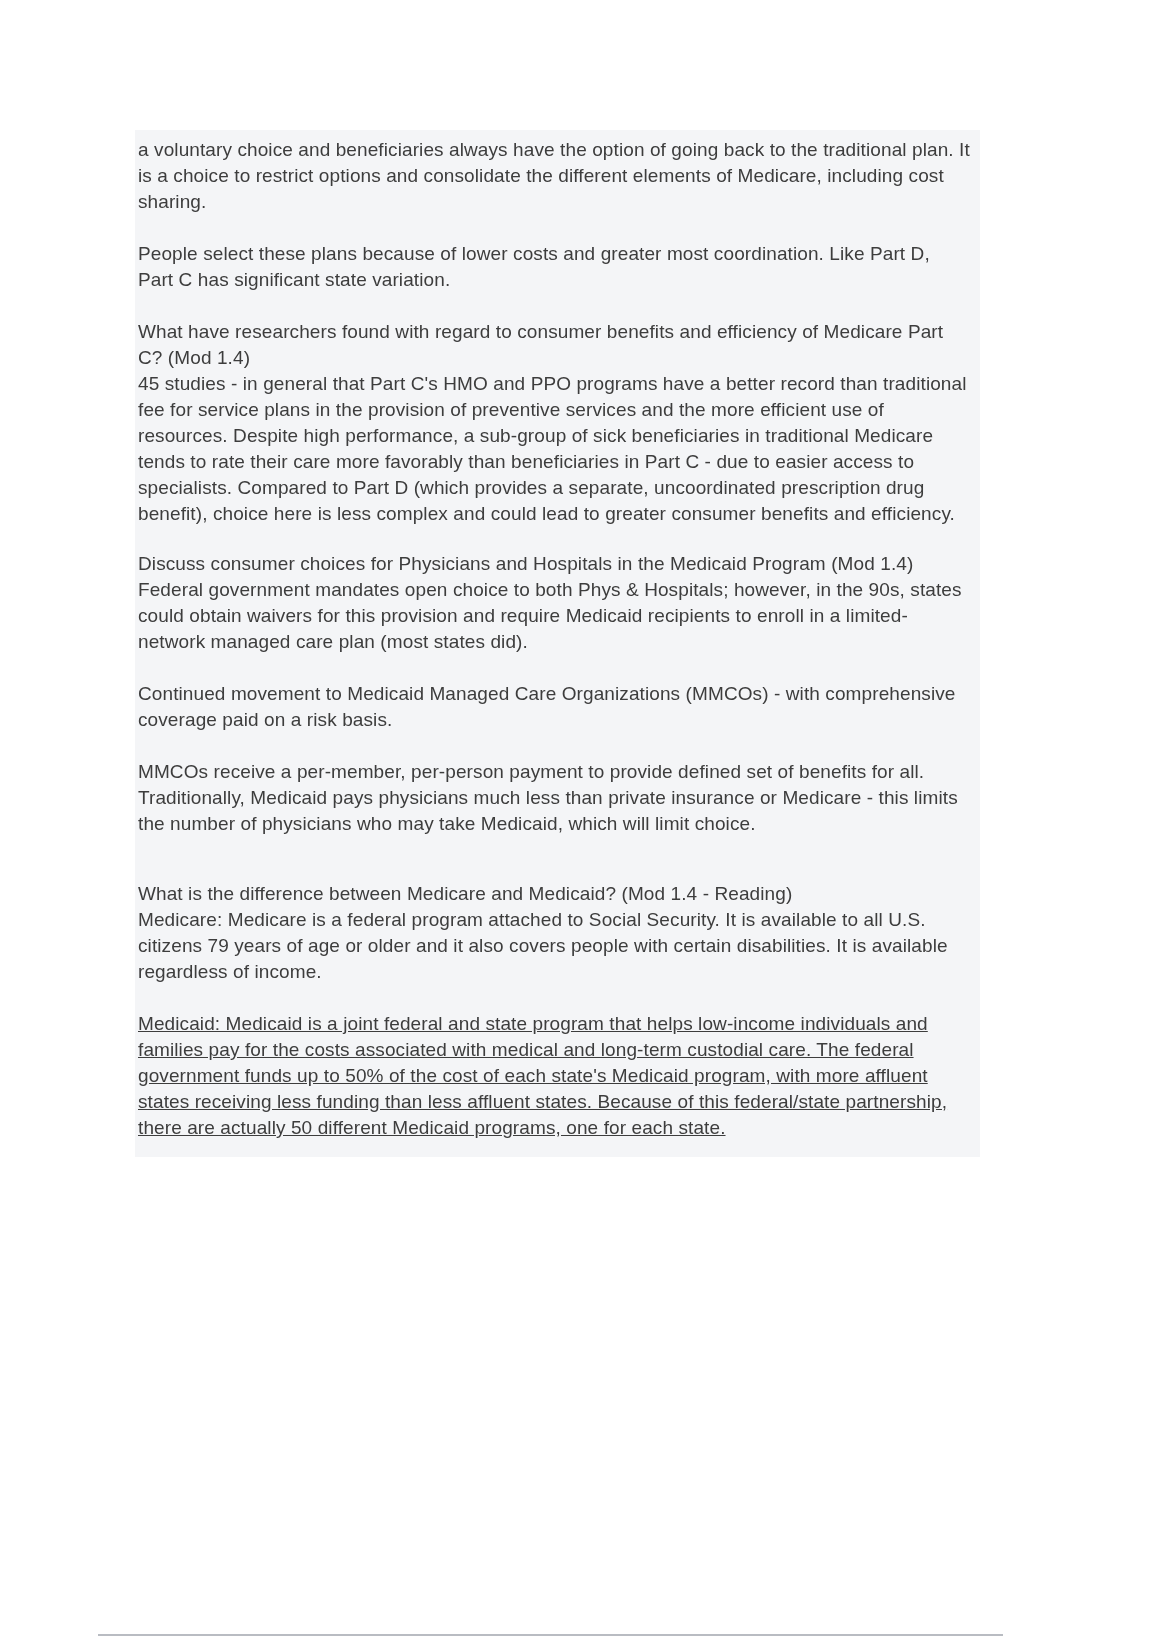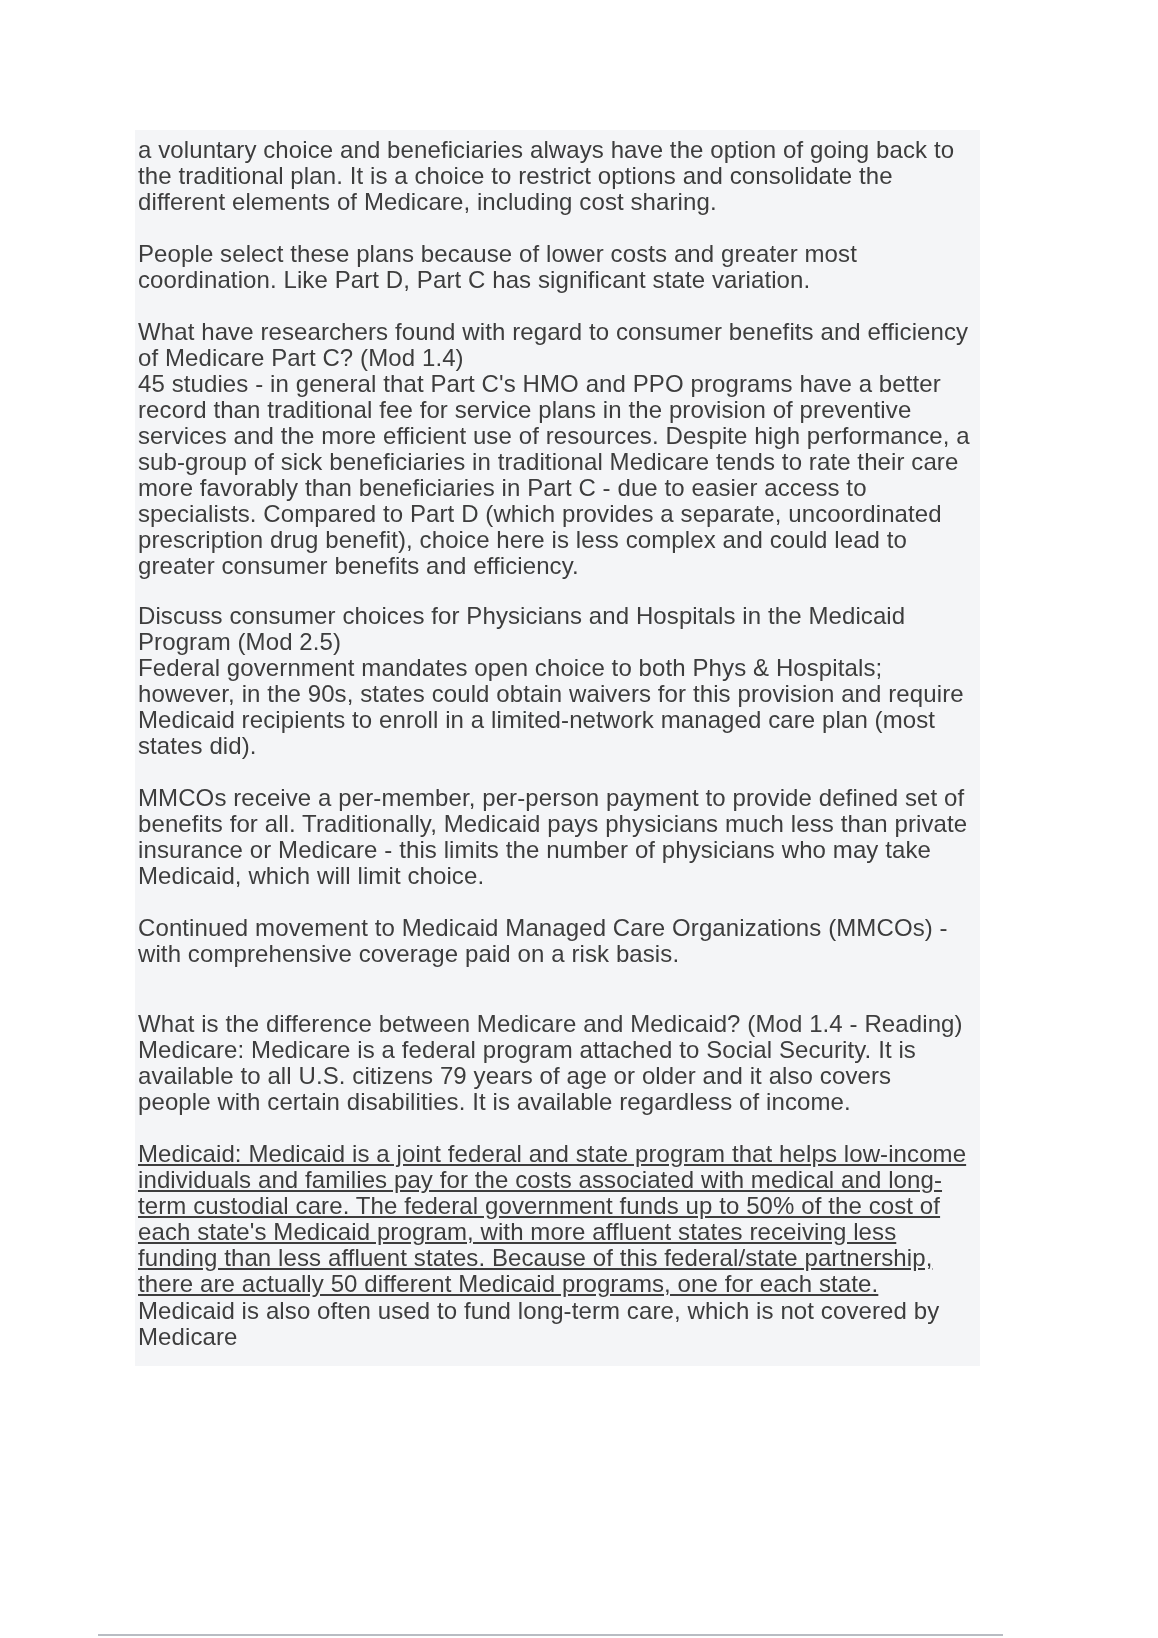--- a/index.html
+++ b/index.html
@@ -23,7 +23,7 @@
     background: #f4f5f7;
     padding: 7px 10px 16px 3px;
     color: #3d3d3d;
-    font-size: 24px;
+    font-size: 19px;
     line-height: 26px;
     letter-spacing: 0.1px;
   }

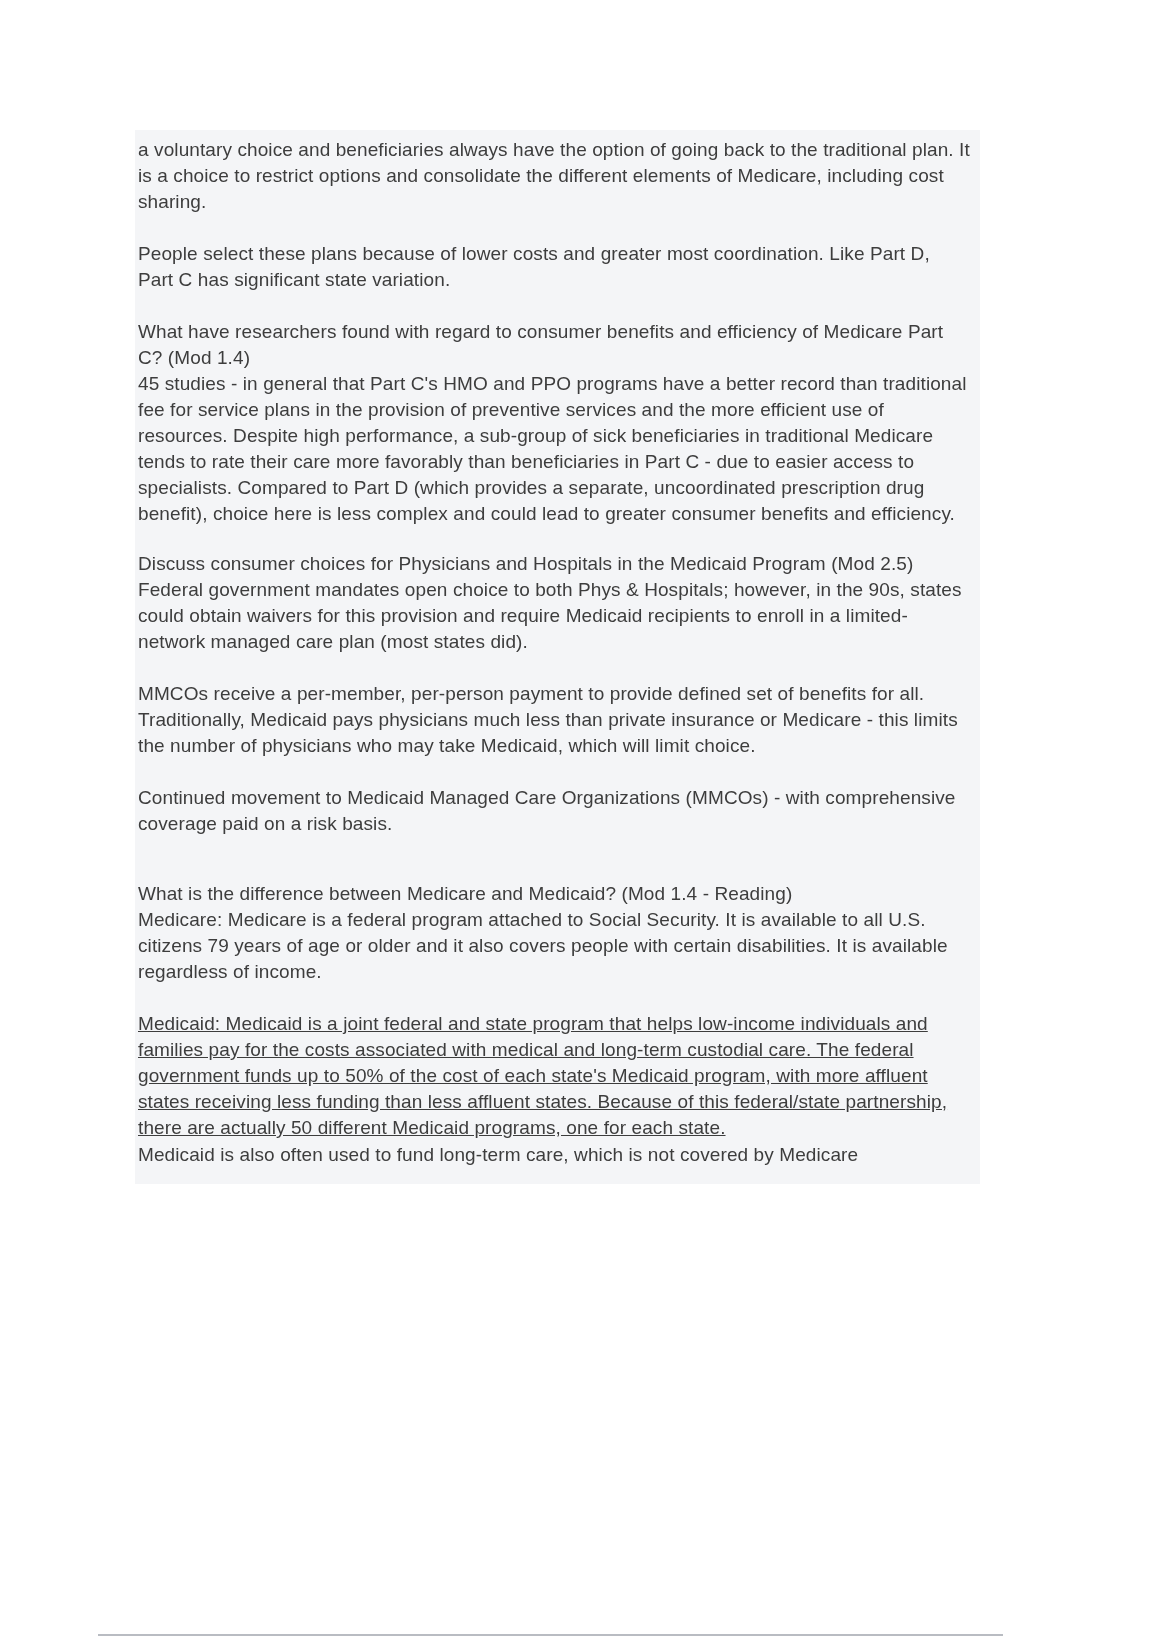--- a/index.html
+++ b/index.html
@@ -67,7 +67,7 @@
   </div>
 
   <div class="card card-1">
-    <p class="q">Discuss consumer choices for Physicians and Hospitals in the Medicaid Program (Mod 2.5)</p>
+    <p class="q">Discuss consumer choices for Physicians and Hospitals in the Medicaid Program (Mod 1.4)</p>
     <p>Federal government mandates open choice to both Phys &amp; Hospitals; however, in the 90s, states could obtain waivers for this provision and require Medicaid recipients to enroll in a limited-network managed care plan (most states did).</p>
     <p>MMCOs receive a per-member, per-person payment to provide defined set of benefits for all. Traditionally, Medicaid pays physicians much less than private insurance or Medicare - this limits the number of physicians who may take Medicaid, which will limit choice.</p>
     <p>Continued movement to Medicaid Managed Care Organizations (MMCOs) - with comprehensive coverage paid on a risk basis.</p>

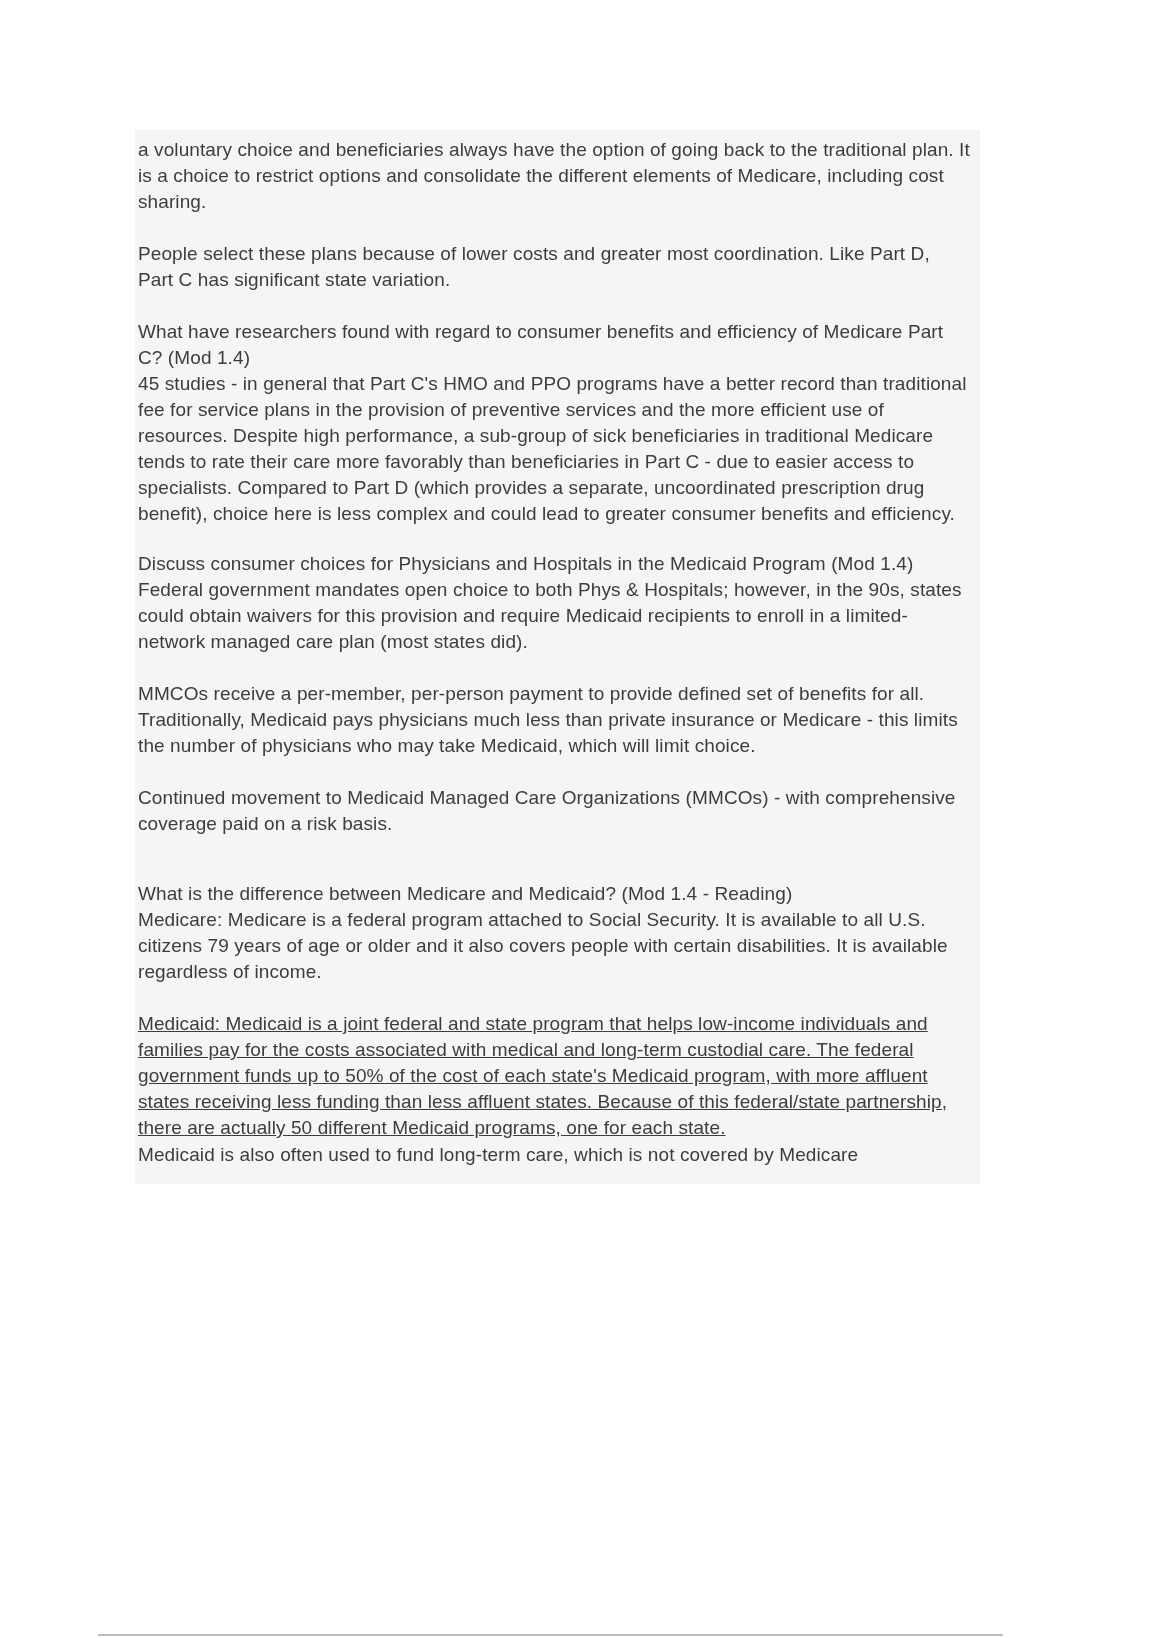--- a/index.html
+++ b/index.html
@@ -69,8 +69,8 @@
   <div class="card card-1">
     <p class="q">Discuss consumer choices for Physicians and Hospitals in the Medicaid Program (Mod 1.4)</p>
     <p>Federal government mandates open choice to both Phys &amp; Hospitals; however, in the 90s, states could obtain waivers for this provision and require Medicaid recipients to enroll in a limited-network managed care plan (most states did).</p>
+    <p>Continued movement to Medicaid Managed Care Organizations (MMCOs) - with comprehensive coverage paid on a risk basis.</p>
     <p>MMCOs receive a per-member, per-person payment to provide defined set of benefits for all. Traditionally, Medicaid pays physicians much less than private insurance or Medicare - this limits the number of physicians who may take Medicaid, which will limit choice.</p>
-    <p>Continued movement to Medicaid Managed Care Organizations (MMCOs) - with comprehensive coverage paid on a risk basis.</p>
   </div>
 
   <div class="card card-2">

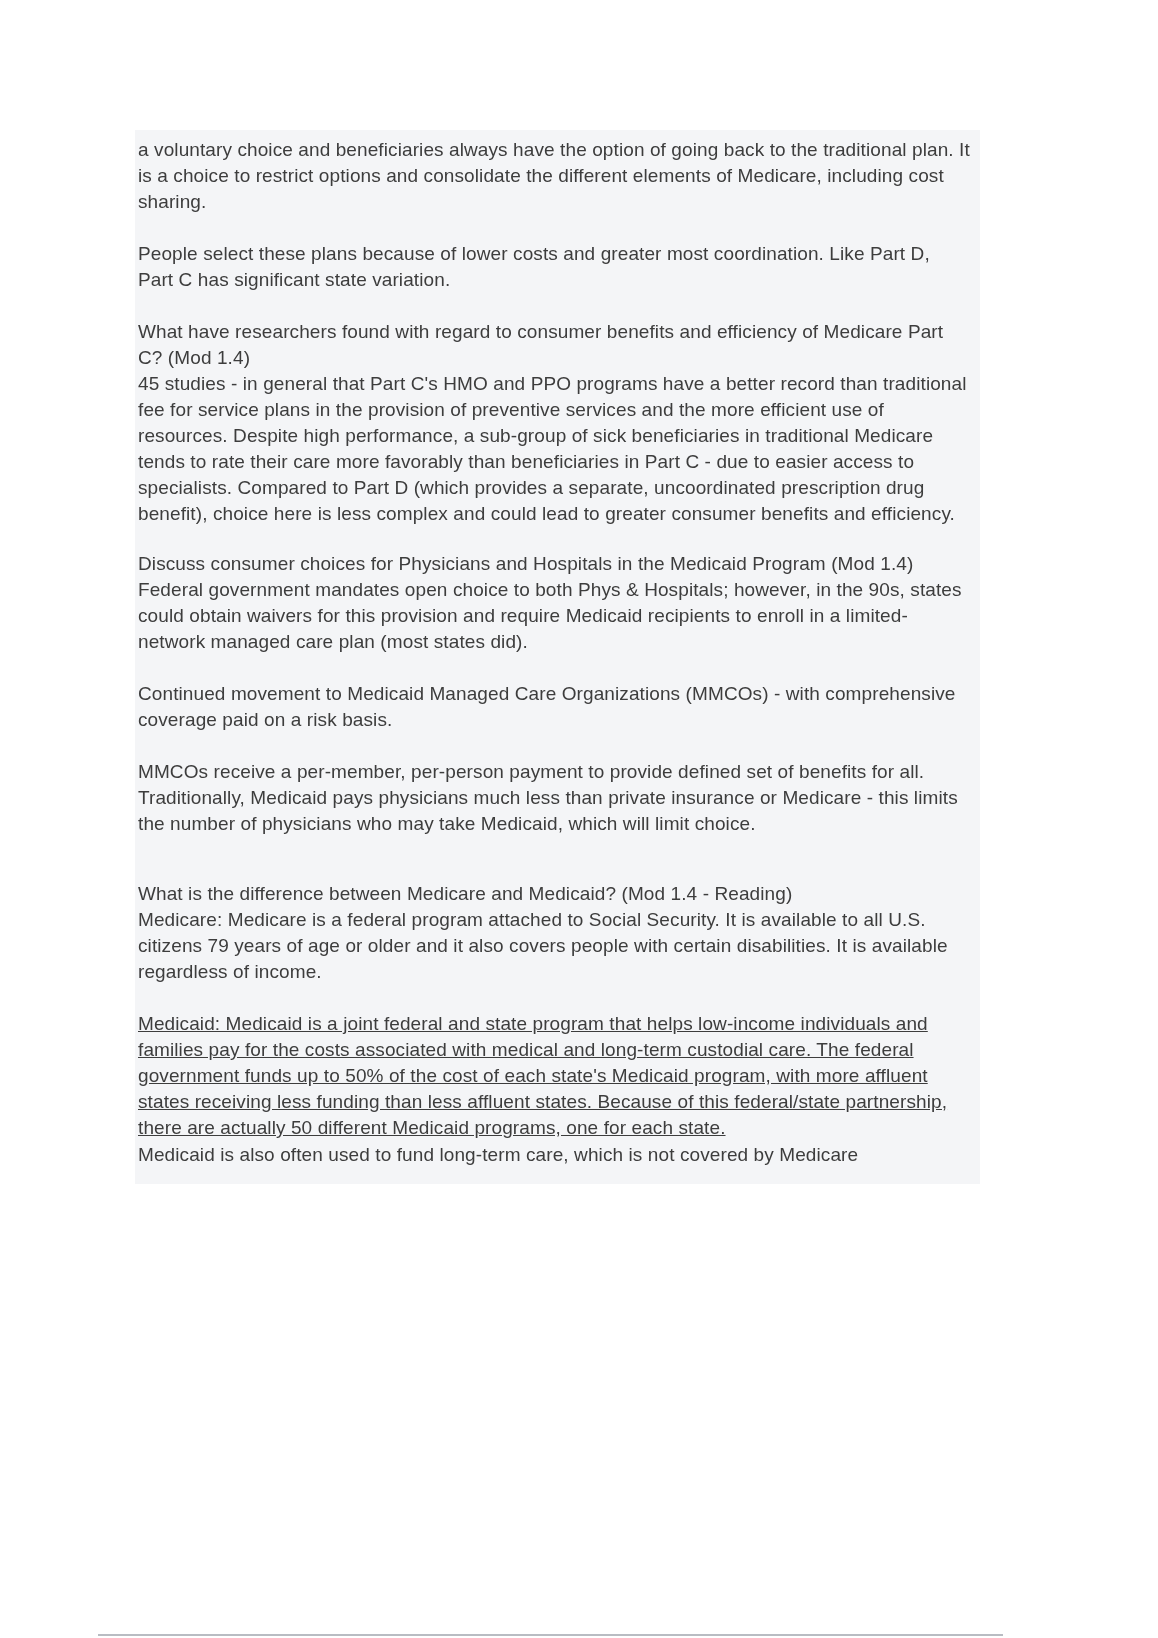--- a/index.html
+++ b/index.html
@@ -77,7 +77,6 @@
     <p class="q">What is the difference between Medicare and Medicaid? (Mod 1.4 - Reading)</p>
     <p>Medicare: Medicare is a federal program attached to Social Security. It is available to all U.S. citizens 79 years of age or older and it also covers people with certain disabilities. It is available regardless of income.</p>
     <p class="mb0">Medicaid: Medicaid is a joint federal and state program that helps low-income individuals and families pay for the costs associated with medical and long-term custodial care. The federal government funds up to 50% of the cost of each state's Medicaid program, with more affluent states receiving less funding than less affluent states. Because of this federal/state partnership, there are actually 50 different Medicaid programs, one for each state.</p>
-    <p>Medicaid is also often used to fund long-term care, which is not covered by Medicare</p>
   </div>
 
 </div>

